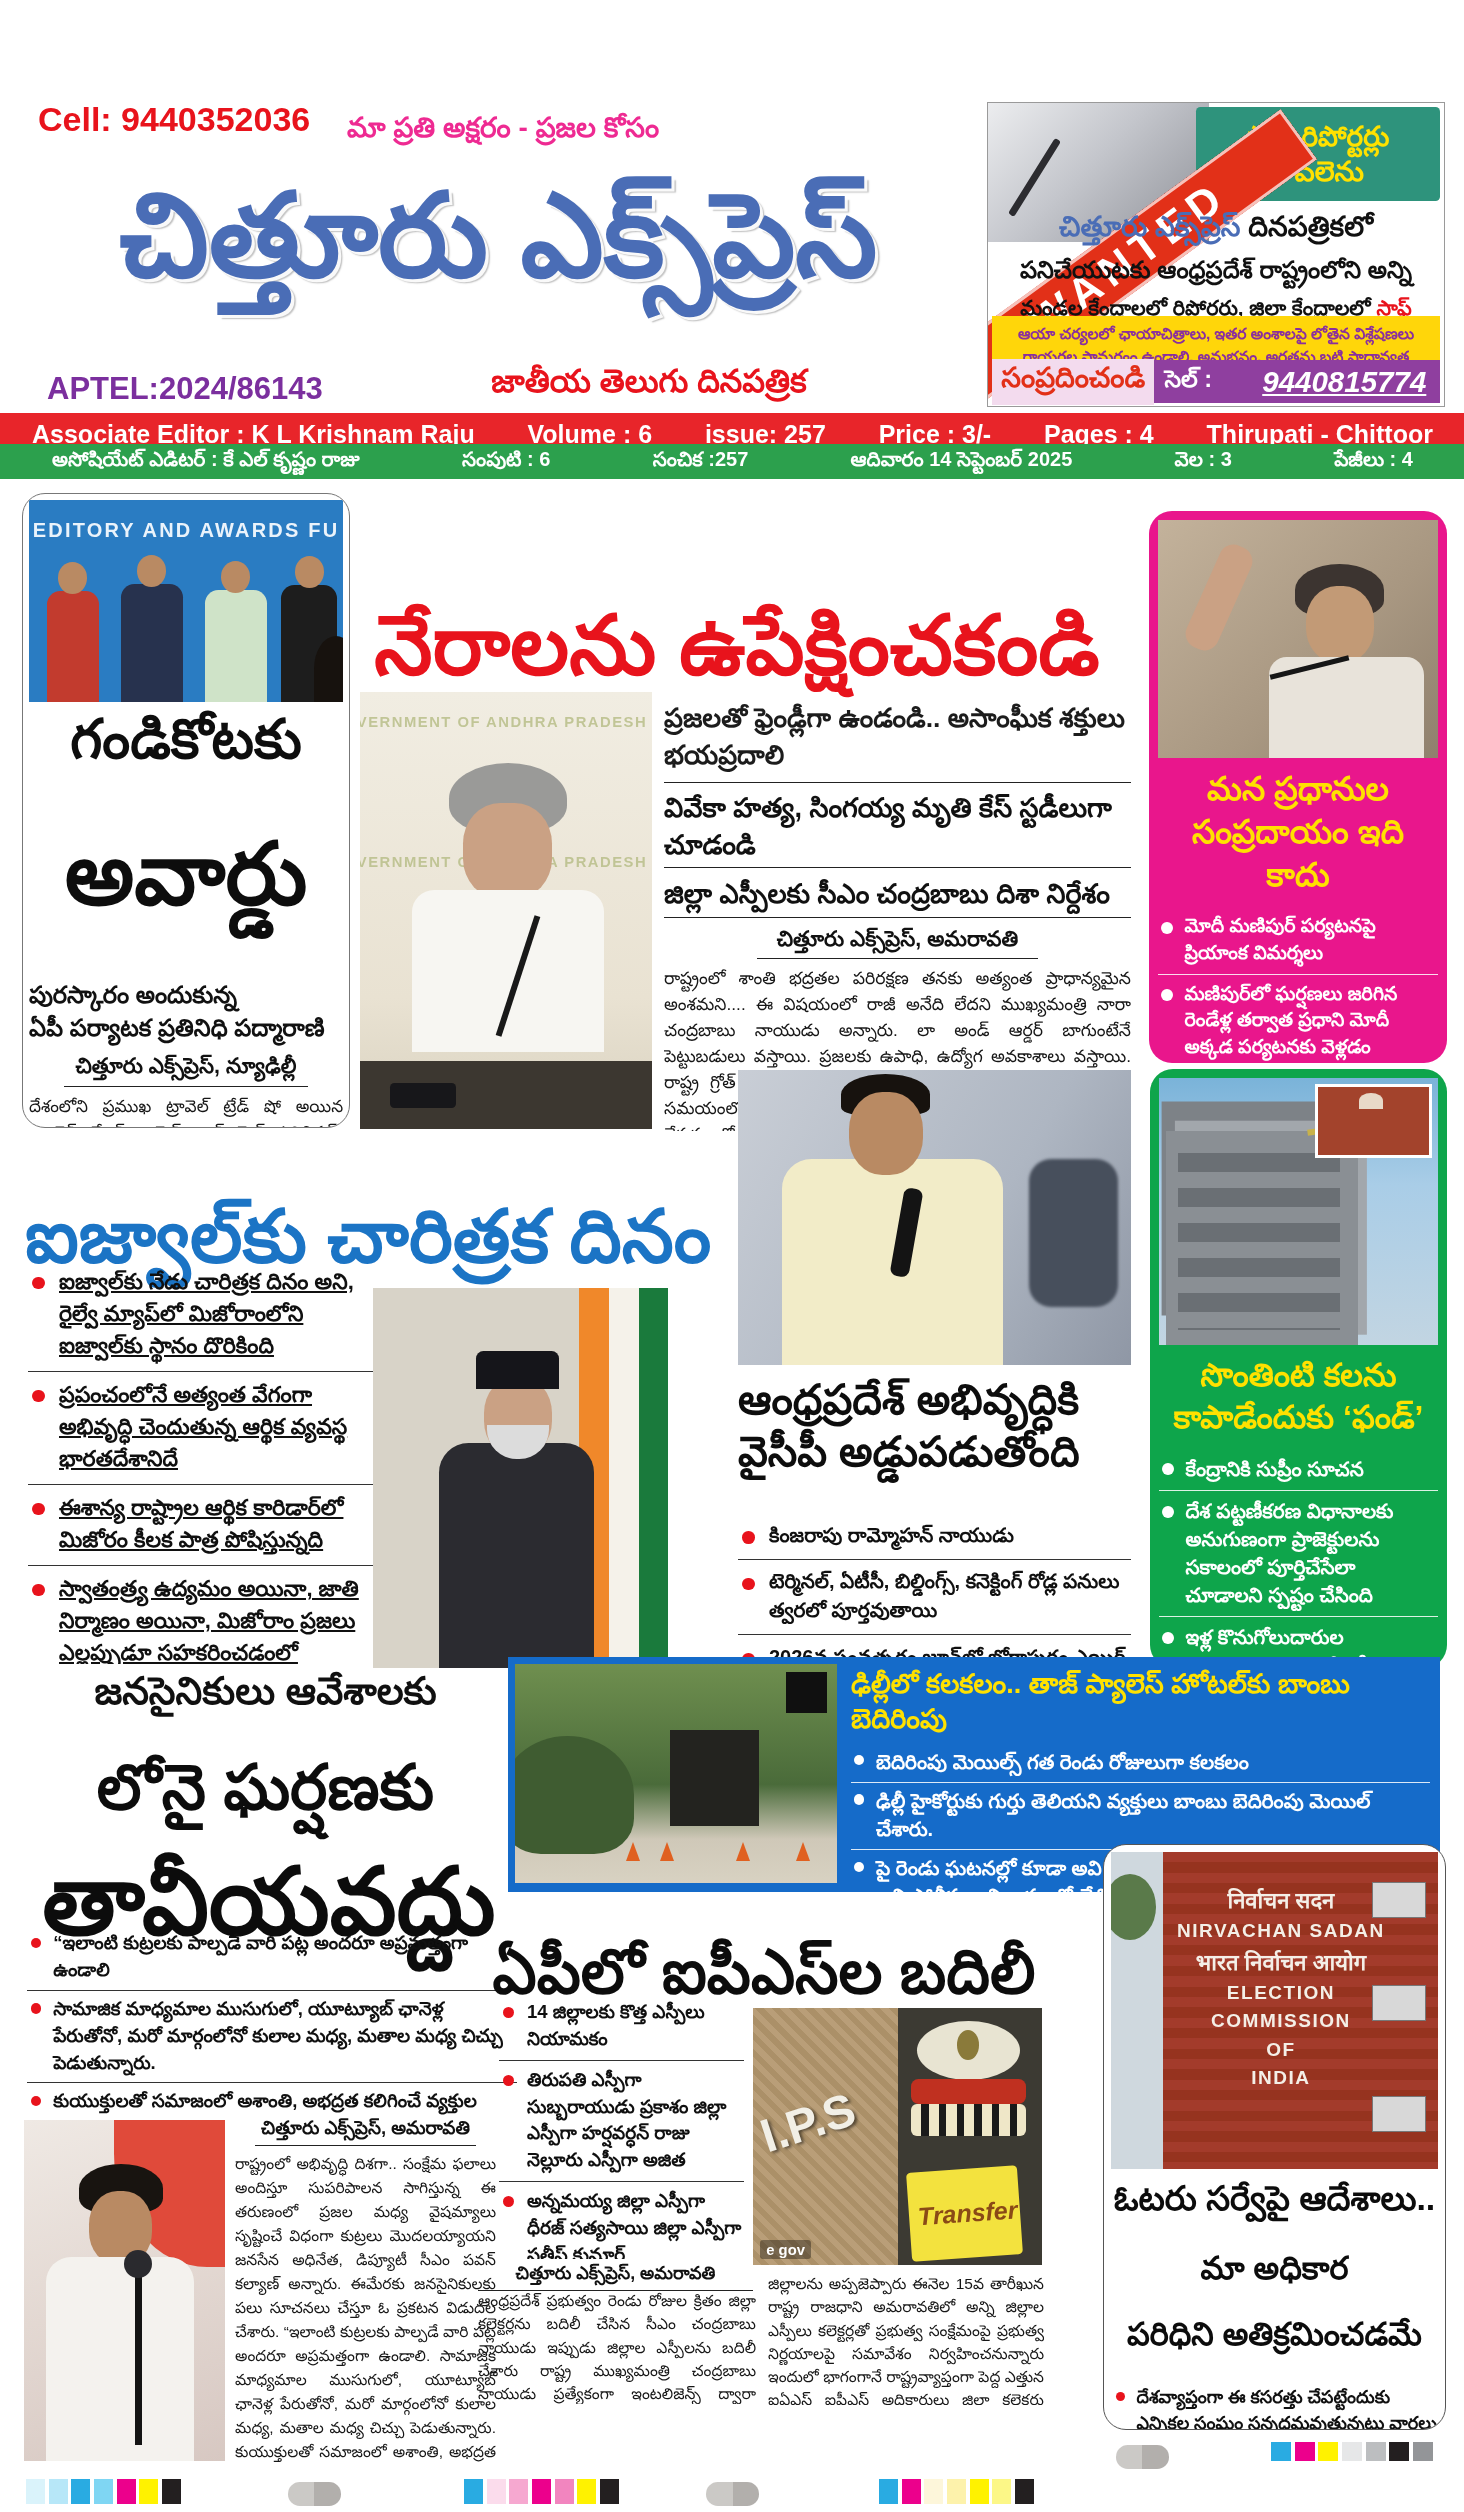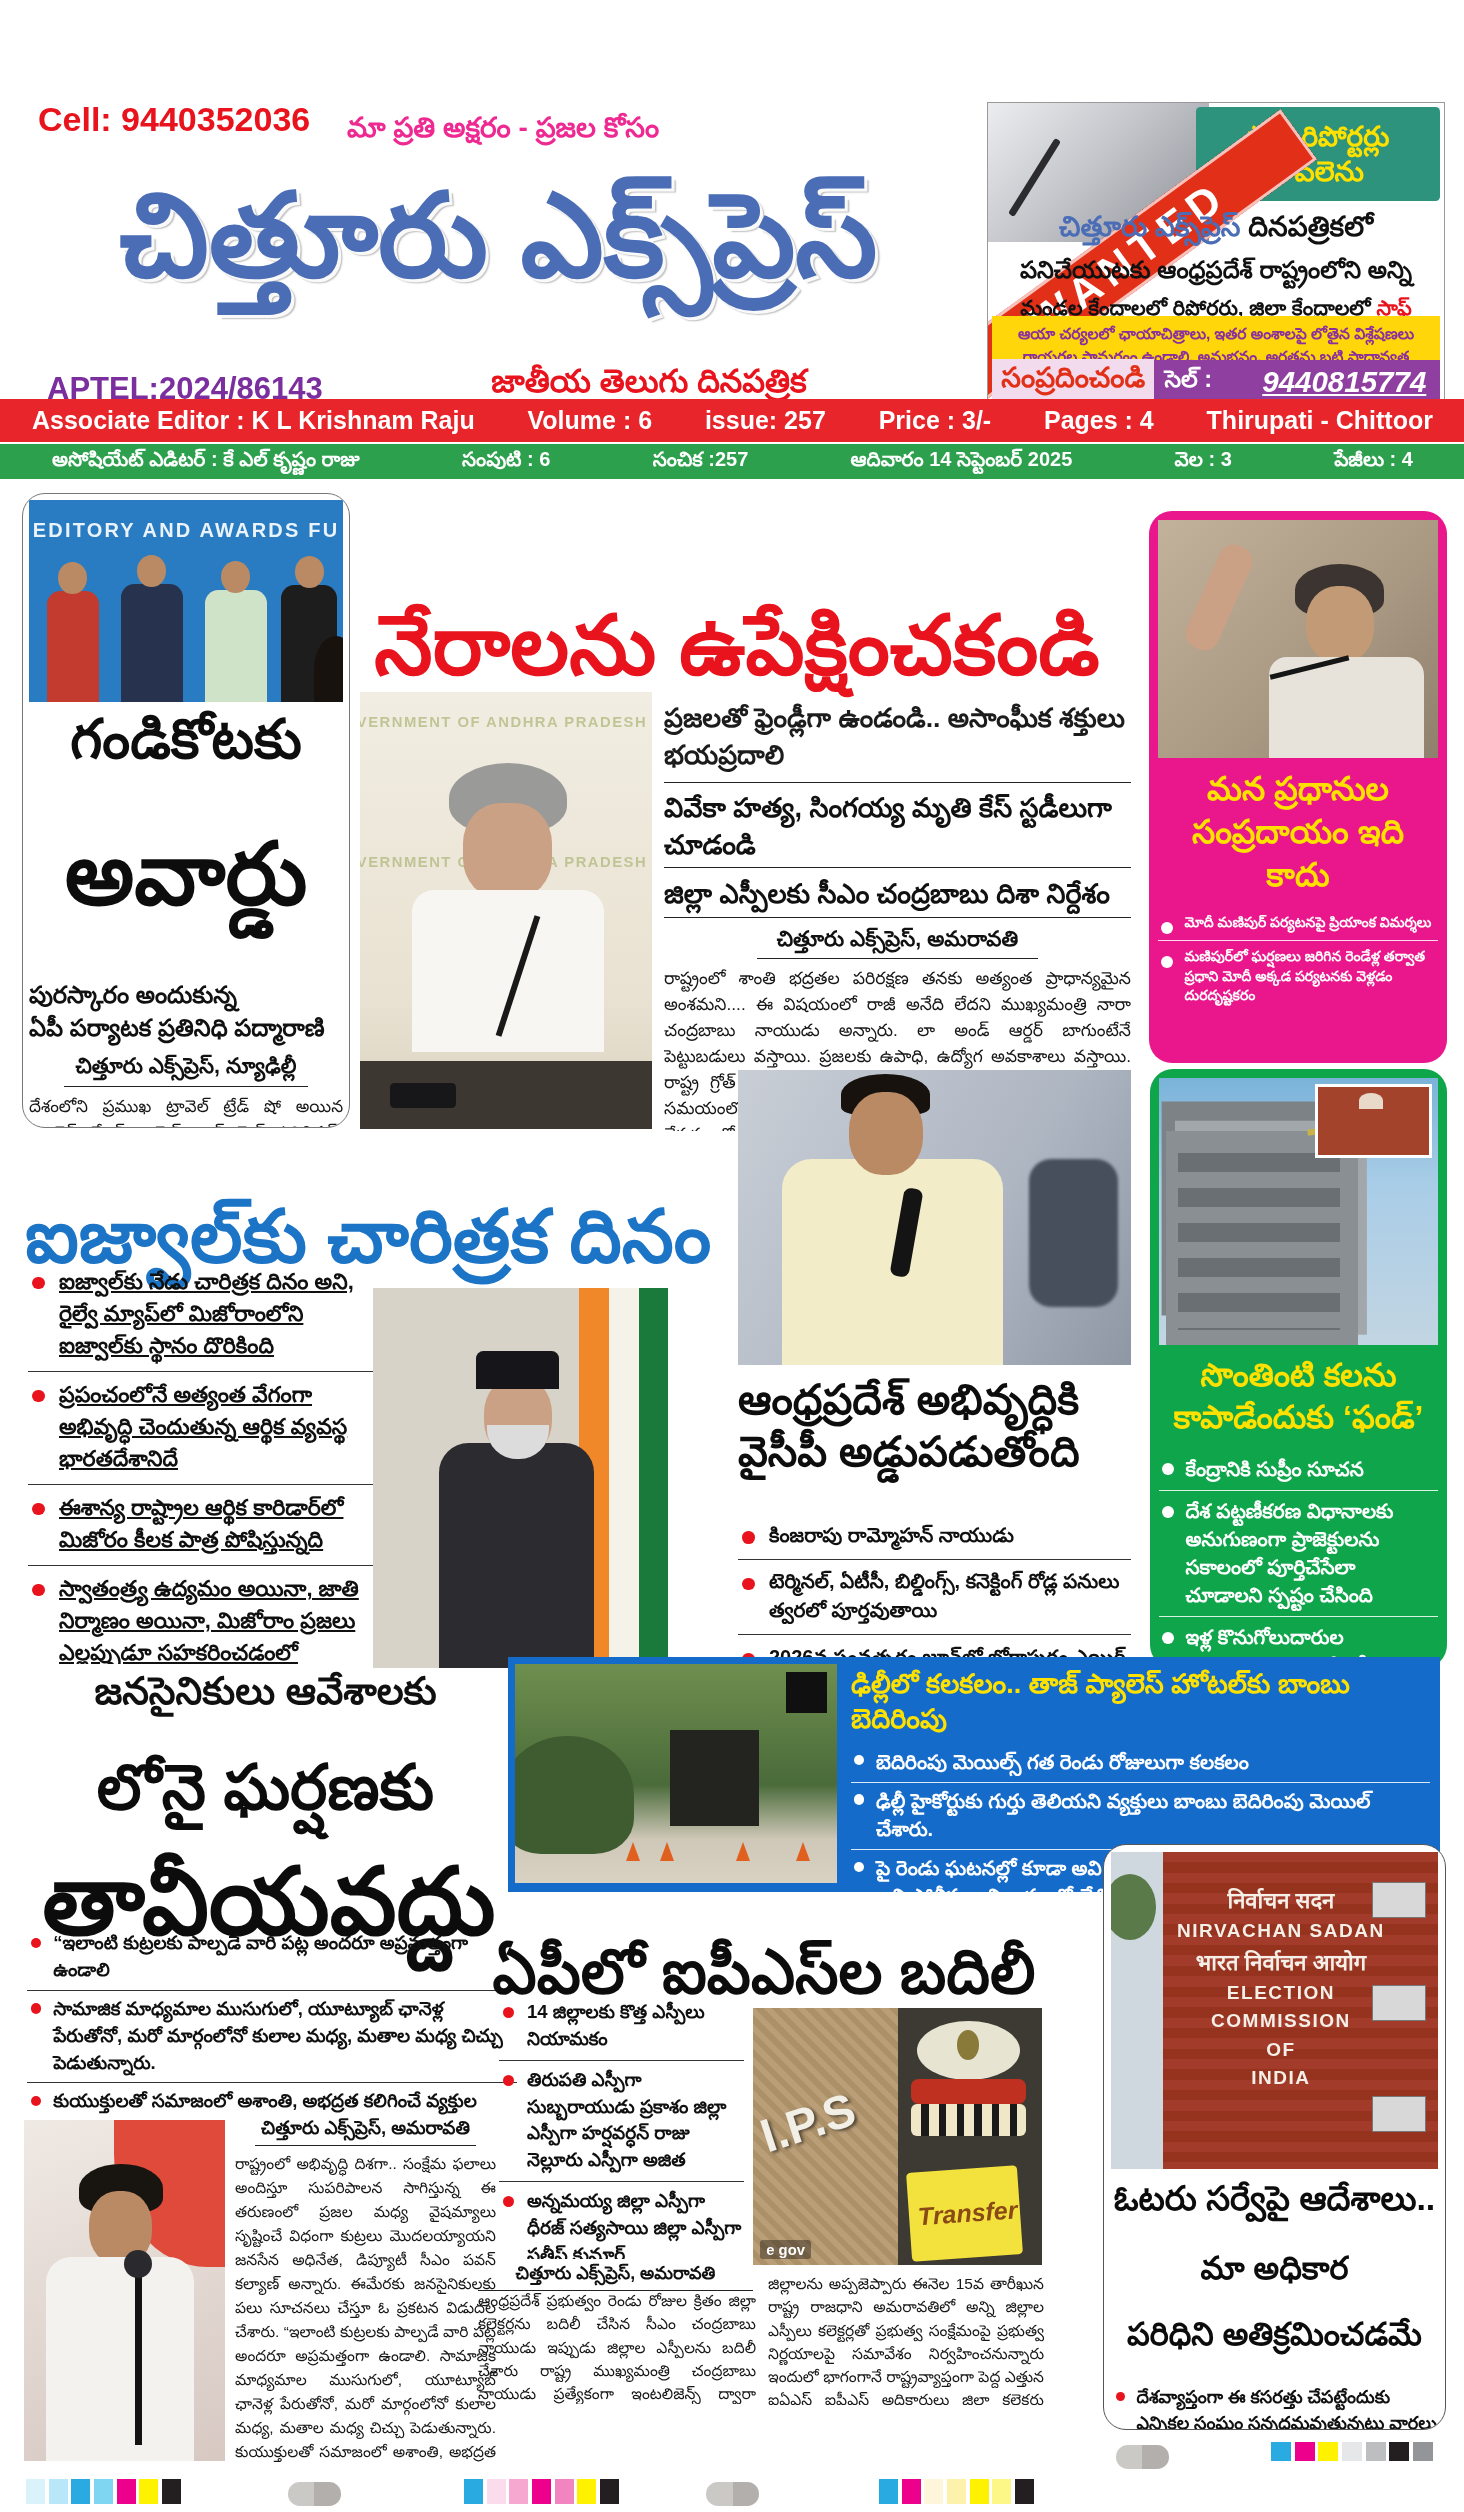--- a/index.html
+++ b/index.html
@@ -36,7 +36,7 @@
   .w-phone{color:#fff;font-size:29.5px;font-weight:900;font-style:italic;text-decoration:underline;margin-left:auto;margin-right:13.3px;}
 
   
-  .bar-red{left:0;top:399px;width:1465px;height:43px;background:#e8252a;color:#fff;display:flex;align-items:center;justify-content:space-between;padding:0 32px;box-sizing:border-box;font-size:25px;font-weight:800;}
+  .bar-red{left:0;top:413px;width:1465px;height:43px;background:#e8252a;color:#fff;display:flex;align-items:center;justify-content:space-between;padding:0 32px;box-sizing:border-box;font-size:25px;font-weight:800;}
   .bar-green{left:0;top:444px;width:1465px;height:35px;background:#2ca04d;color:#fff;display:flex;align-items:center;justify-content:space-between;padding:0 52px;box-sizing:border-box;font-size:20px;font-weight:700;}
 
   

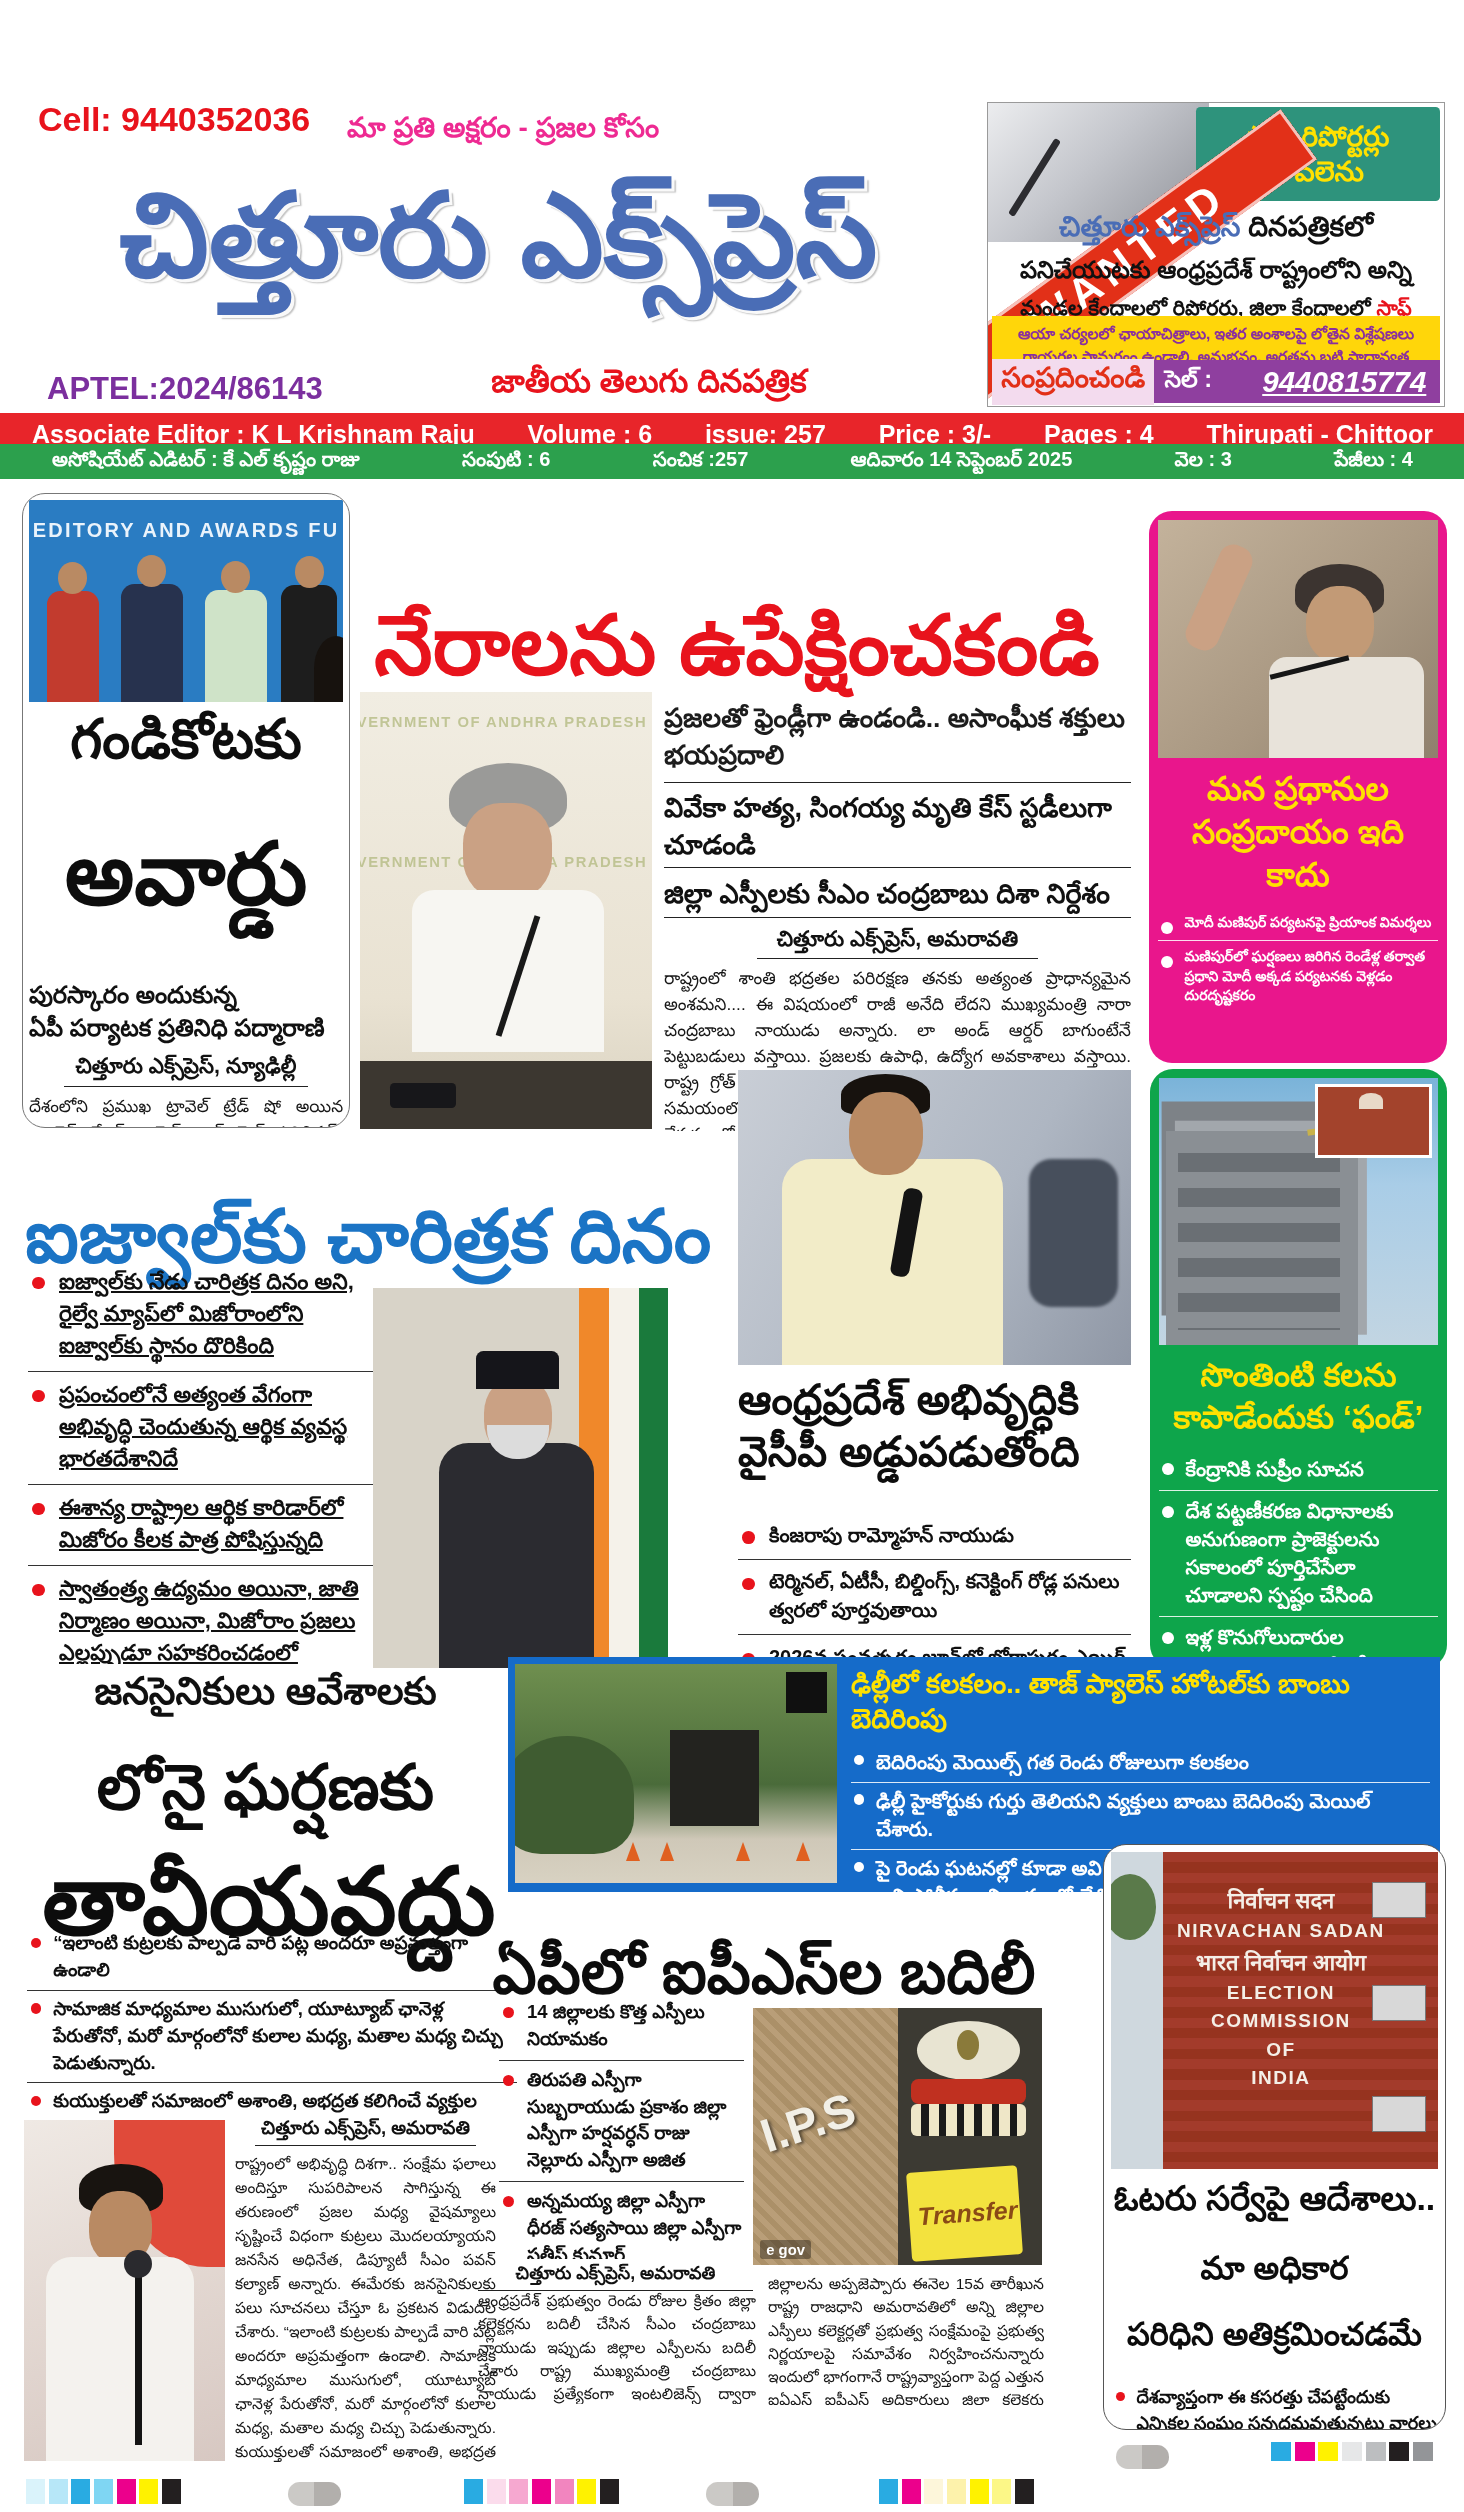--- a/index.html
+++ b/index.html
@@ -80,7 +80,7 @@
   .box-title{color:#ffe100;font-weight:900;text-align:center;line-height:1.3;}
   .pink-title{font-size:33px;margin-top:10.3px;}
   .wlist{list-style:none;margin:10.3px 0 0 0;padding:0;color:#fff;}
-  .wlist li{position:relative;padding:5.9px 0 7.4px 26.6px;font-size:14px;font-weight:700;line-height:1.4;}
+  .wlist li{position:relative;padding:5.9px 0 7.4px 26.6px;font-size:19px;font-weight:700;line-height:1.4;}
   .wlist li::before{content:"";position:absolute;left:3px;top:14.8px;width:11.8px;height:11.8px;border-radius:50%;background:#fff;}
   .wlist li:not(:last-child){border-bottom:0.7px solid rgba(255,255,255,.85);}
 

